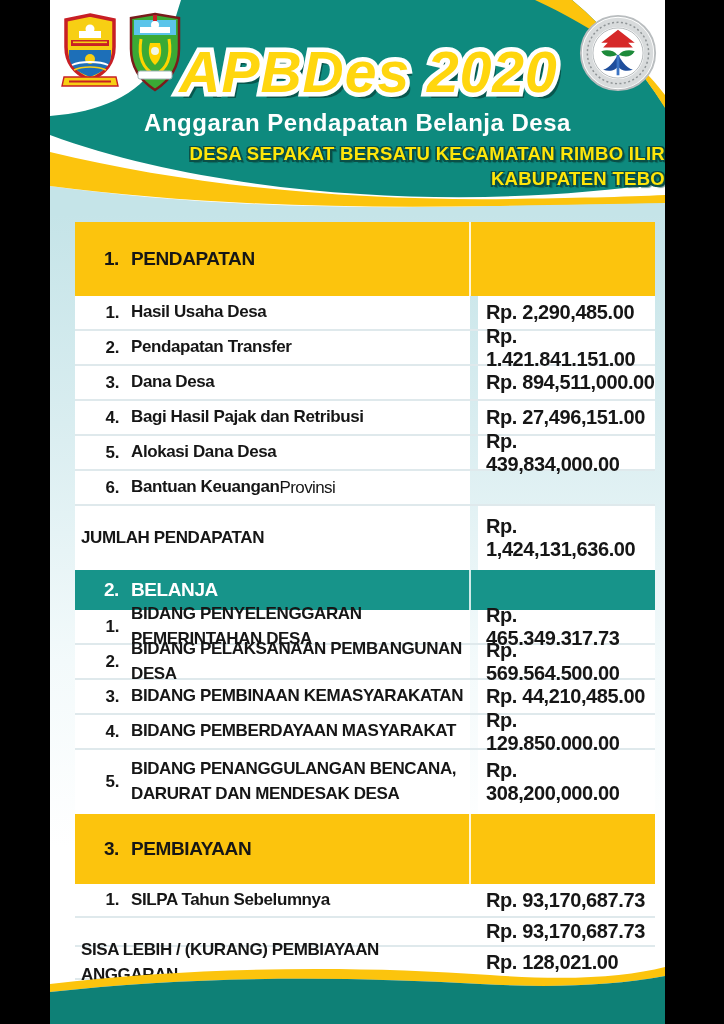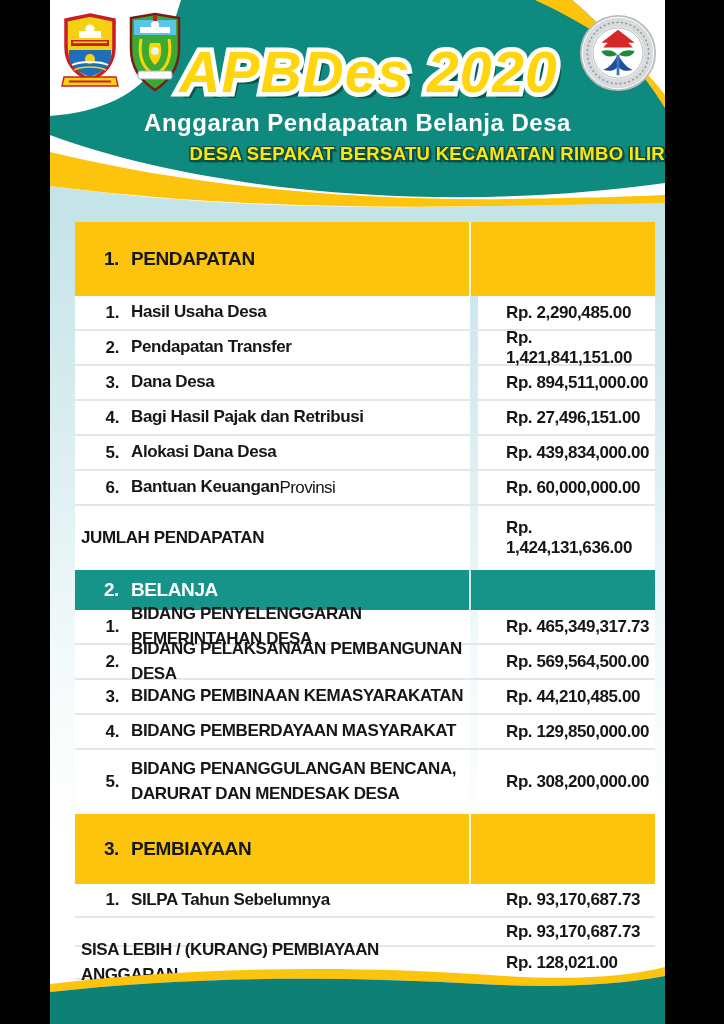--- a/index.html
+++ b/index.html
@@ -128,6 +128,7 @@
       </div>
       <div class="subtitle">Anggaran Pendapatan Belanja Desa</div>
       <div class="hline">DESA SEPAKAT BERSATU KECAMATAN RIMBO ILIR</div>
+      <div class="hline second">KABUPATEN TEBO</div>
     </div>
 
     <div class="table">

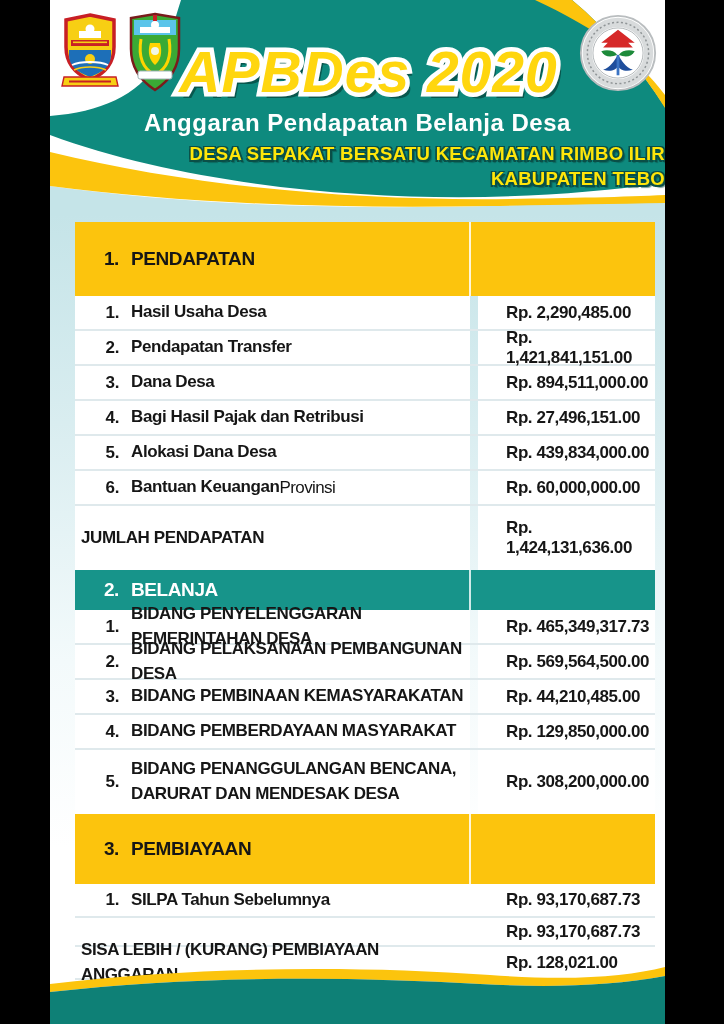--- a/index.html
+++ b/index.html
@@ -32,7 +32,7 @@
   .trow{display:flex;width:580px;}
   .cell{display:flex;align-items:center;box-sizing:border-box;}
   .cell.label{width:395px;background:#fff;padding-left:20px;}
-  .cell.value{width:177px;background:#fff;padding-left:28px;font-weight:700;font-size:17px;
+  .cell.value{width:177px;background:#fff;padding-left:8px;font-weight:700;font-size:20px;
               letter-spacing:-0.4px;color:#161616;}
   .gap{width:8px;background:transparent;}
   .sep{border-bottom:2px solid #dfe9ec;}

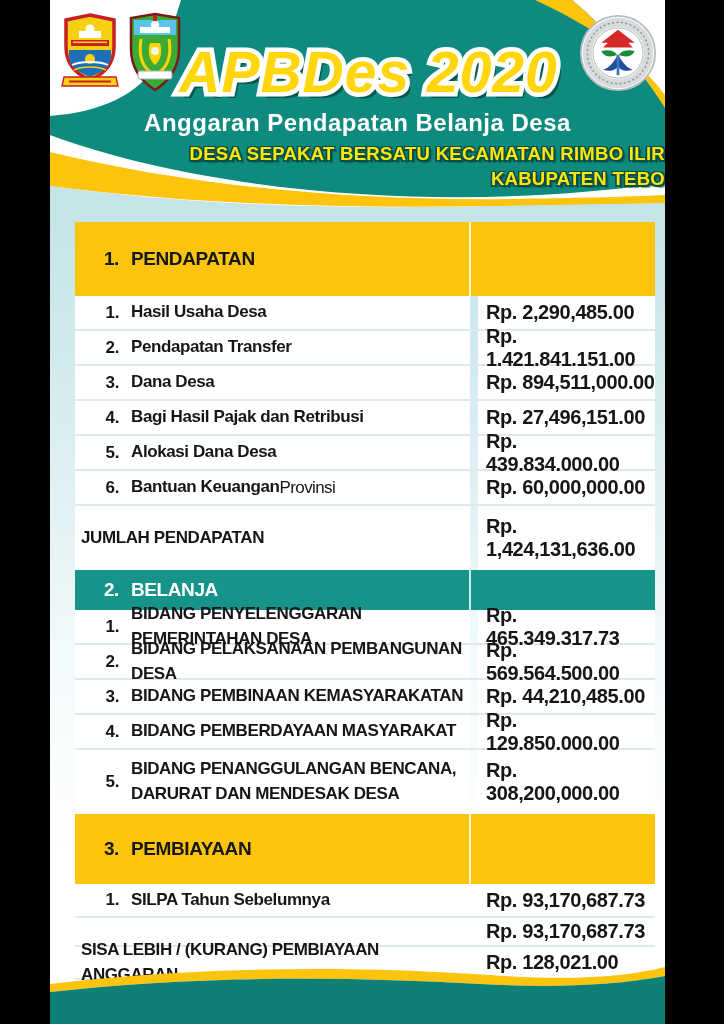--- a/index.html
+++ b/index.html
@@ -194,7 +194,6 @@
             <span class="lbl-suffix">Provinsi</span>
         </div>
         <div class="gap"></div>
-        <div class="cell value">Rp. 60,000,000.00</div>
       </div>
 
       <div class="trow h64 flat">

